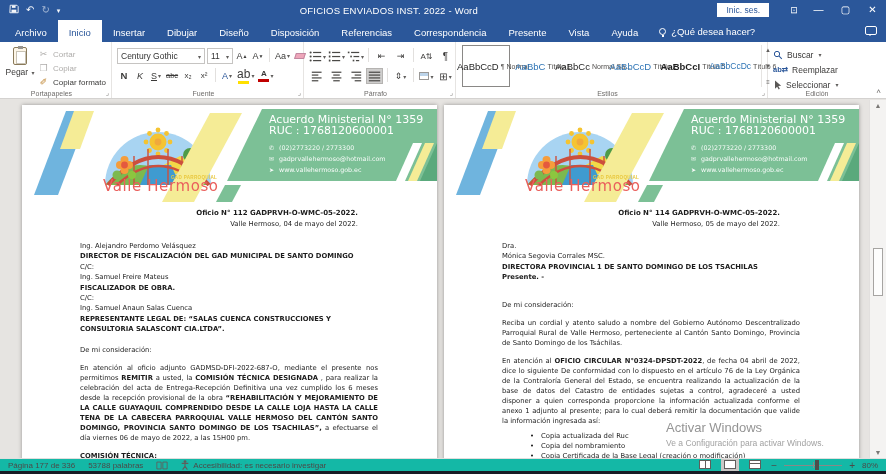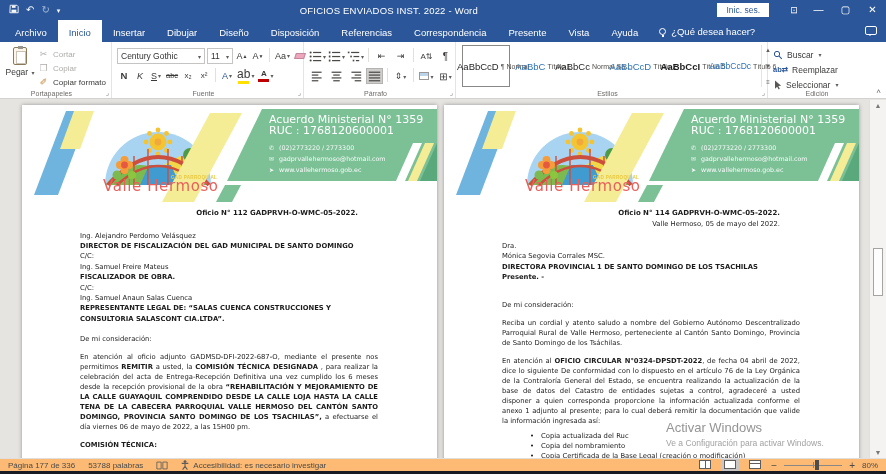--- a/index.html
+++ b/index.html
@@ -484,6 +484,7 @@
       <div class="doc">
         <div class="oficio">
           <div class="obold">Oficio N° 112 GADPRVH-O-WMC-05-2022.</div>
+          <div>Valle Hermoso, 04 de mayo del 2022.</div>
         </div>
         <div class="recips">
           <div>Ing. Alejandro Perdomo Velásquez</div>

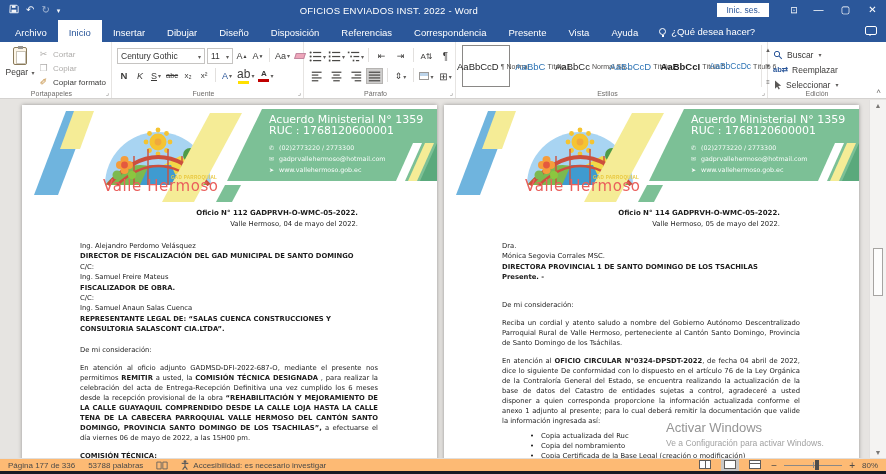--- a/index.html
+++ b/index.html
@@ -101,7 +101,7 @@
   .wm1{font-size:13px;color:#949494;}
   .wm2{font-size:8.5px;color:#a2a2a2;margin-top:3px;}
   
-  .statusbar{position:absolute;left:0;right:0;bottom:3px;height:13px;background:#fdba74;border-top:1px solid #e1dfdd;
+  .statusbar{position:absolute;left:0;right:0;bottom:3px;height:13px;background:#14b8a6;border-top:1px solid #e1dfdd;
              display:flex;align-items:center;font-size:8px;color:#4b4a48;padding:0 8px;gap:13px;}
   .sbi{display:flex;align-items:center;gap:4px;white-space:nowrap;}
   .sb-right{margin-left:auto;display:flex;align-items:center;gap:7px;}

